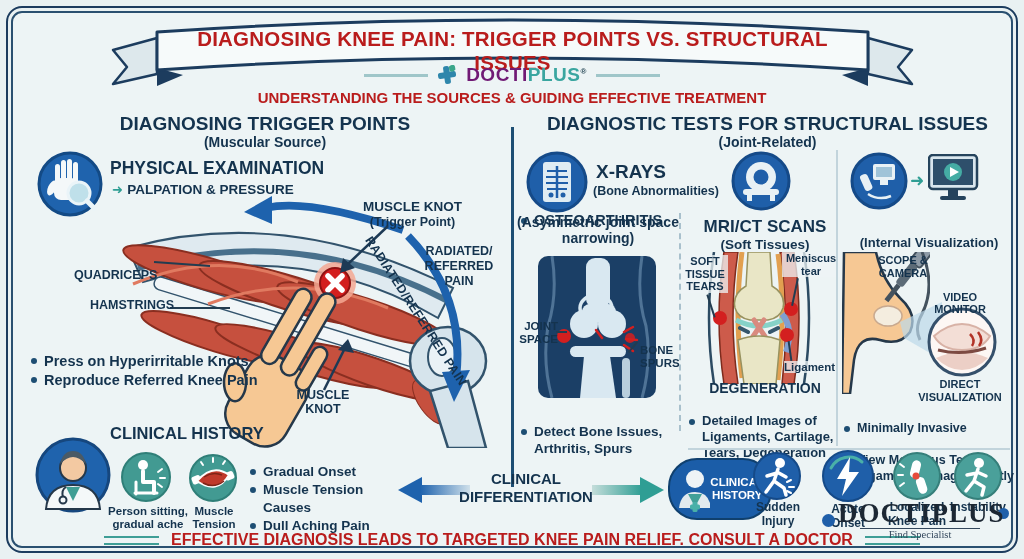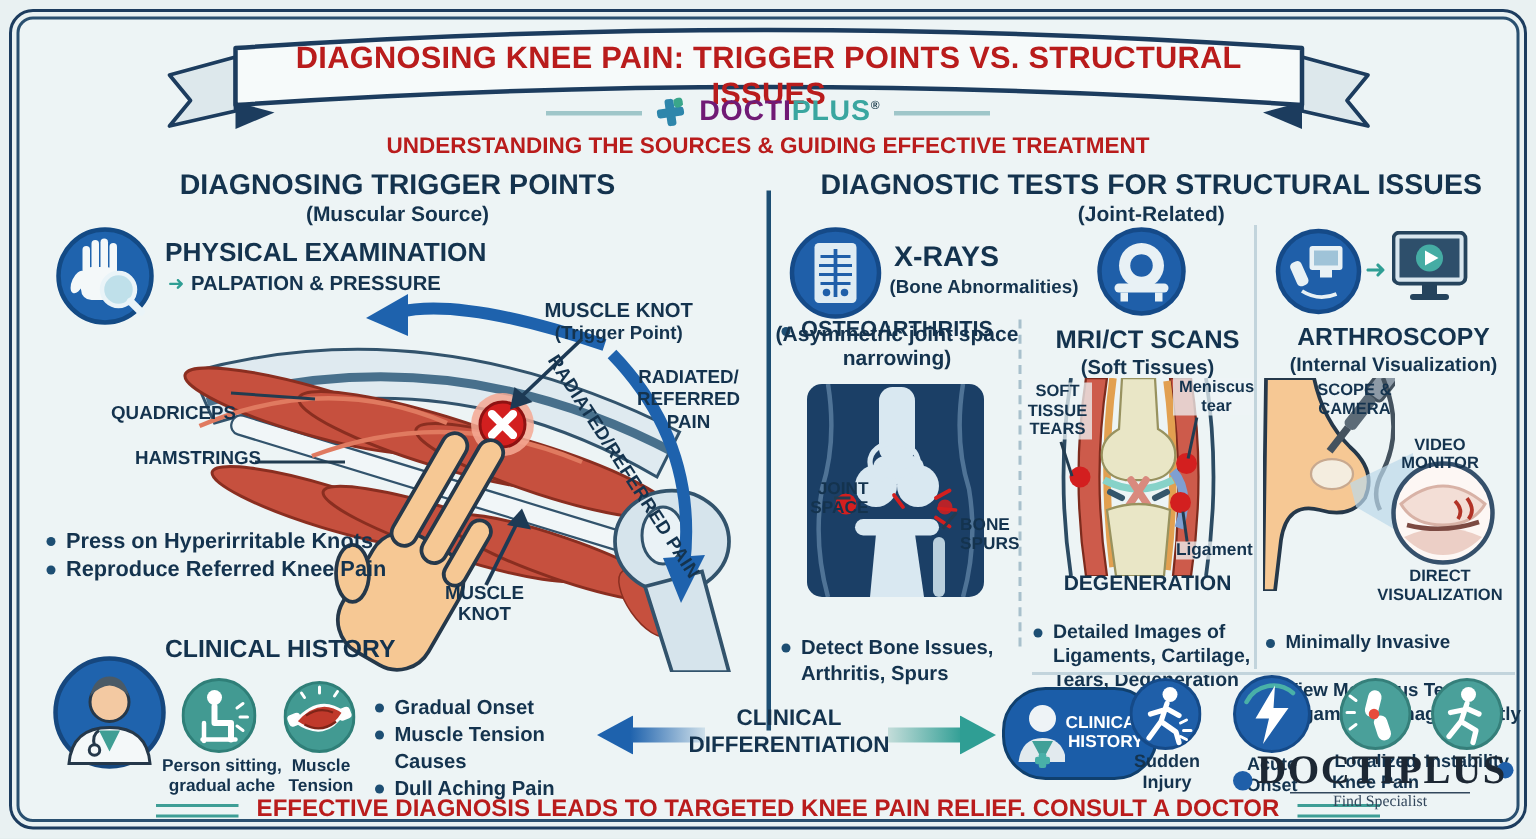--- a/index.html
+++ b/index.html
@@ -315,7 +315,6 @@
     <rect x="20" y="36" width="10" height="6" fill="#25435c"></rect>
     <rect x="12" y="42" width="26" height="4" rx="2" fill="#25435c"></rect>
   </svg>
-  <div class="abs b ctr" style="left:845px;top:216px;width:168px;font-size:16.5px;">ARTHROSCOPY</div>
   <div class="abs b ctr" style="left:845px;top:235px;width:168px;font-size:13px;">(Internal Visualization)</div>
   <div class="abs b ctr pre" style="left:872px;top:254px;width:62px;font-size:11px;line-height:1.15;z-index:3;">SCOPE &amp;
 CAMERA</div>

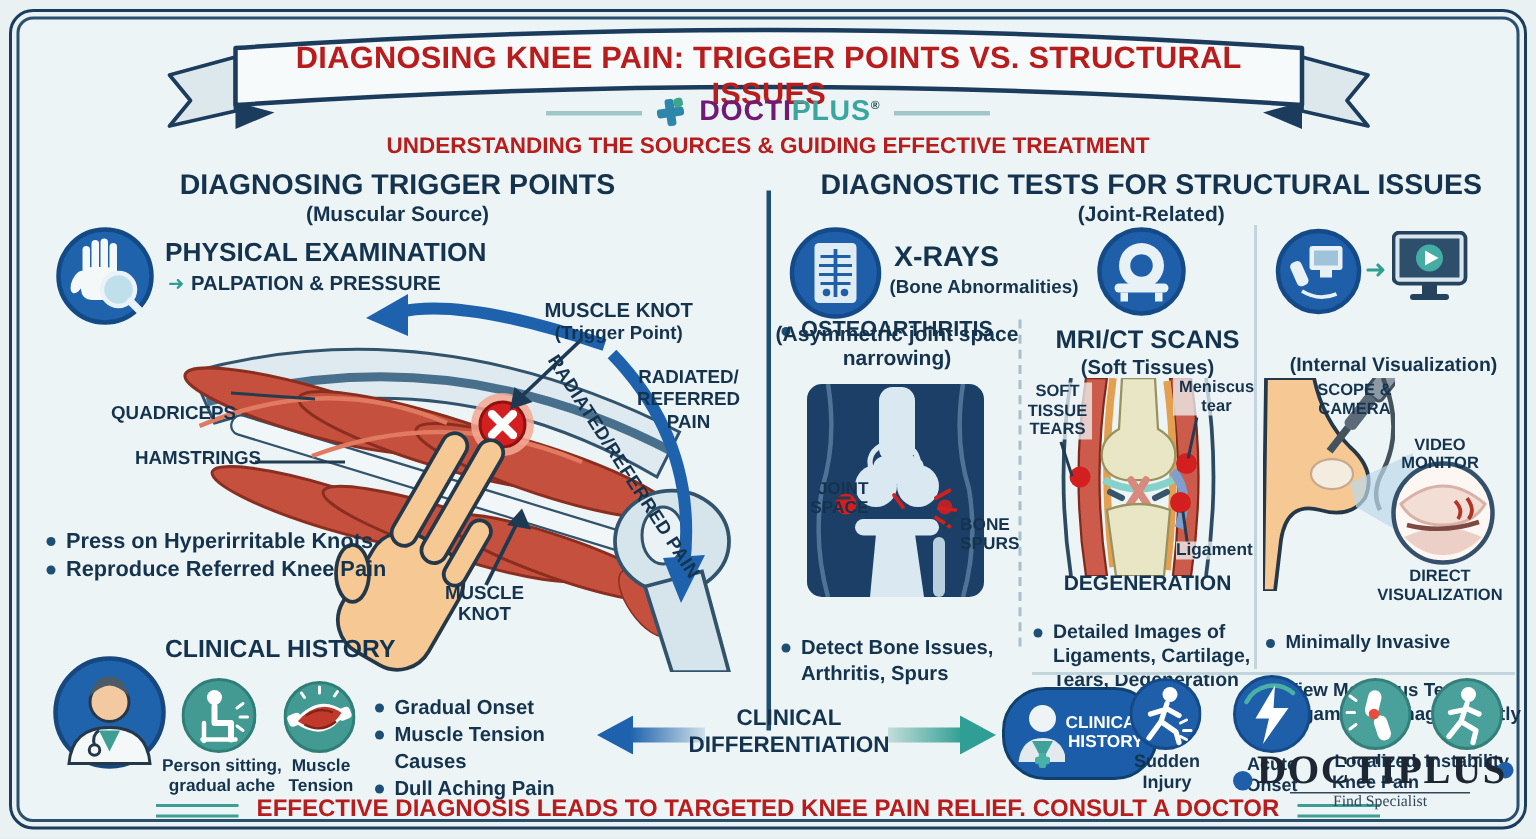--- a/index.html
+++ b/index.html
@@ -240,7 +240,7 @@
     <circle cx="92" cy="82" r="5" fill="#d31f1f" opacity=".85"></circle>
     <path d="M86 76 l9 -5 M88 83 l11 1 M86 89 l9 6" stroke="#d31f1f" stroke-width="2.5" stroke-linecap="round"></path>
   </svg>
-  <div class="abs b pre rgt" style="left:514px;top:320px;width:44px;font-size:11.5px;line-height:1.15;margin-left:21px;">JOINT
+  <div class="abs b pre rgt" style="left:514px;top:320px;width:44px;font-size:11.5px;line-height:1.15;">JOINT
 SPACE</div>
   <div class="abs ptr" style="left:556px;top:331px;width:11px;height:2px;"></div>
   <div class="abs b pre" style="left:640px;top:344px;width:50px;font-size:11.5px;line-height:1.15;">BONE

